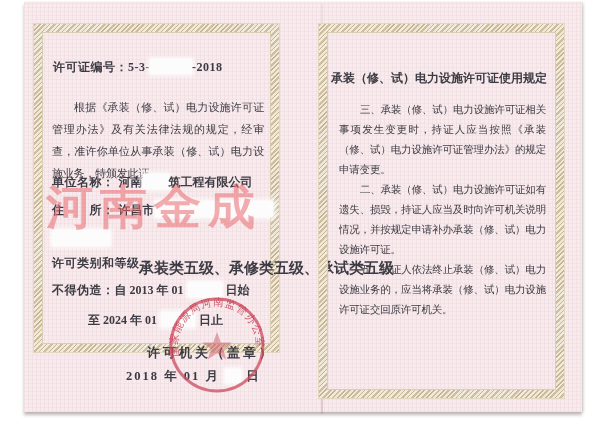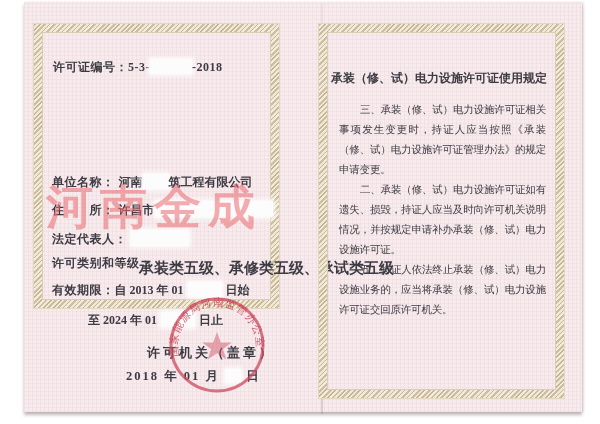--- a/index.html
+++ b/index.html
@@ -23,7 +23,7 @@
   .frame{position:absolute;box-sizing:border-box;border:8px solid transparent;
     border-image:repeating-linear-gradient(135deg,#ccbe9e 0 2px,#efe8d8 2px 4px,#c3b391 4px 5px,#f3ecdd 5px 7px) 8;
     box-shadow:inset 0 0 0 1px #d9cdb3, 0 0 0 1px #e2d8c2;}
-  .frame-left{left:34px;top:24px;width:245px;height:284px;}
+  .frame-left{left:34px;top:24px;width:245px;height:328px;}
   .frame-right{left:319px;top:24px;width:245px;height:374px;}
 
   .txt{color:#3c3a42;}

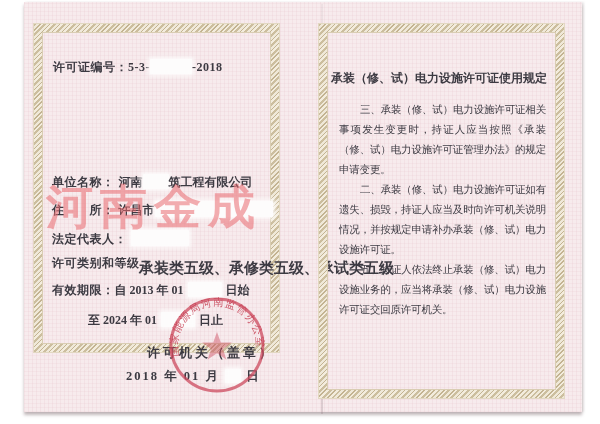--- a/index.html
+++ b/index.html
@@ -83,6 +83,7 @@
       <span>许可证编号：</span><span>5-3-</span><span class="redact r-permit"></span><span>-2018</span>
     </div>
 
+    <div class="abs txt intro">根据《承装（修、试）电力设施许可证管理办法》及有关法律法规的规定，经审查，准许你单位从事承装（修、试）电力设施业务，特颁发此证。</div>
 
     <div class="abs txt row-addr">
       <span class="f-label">住　　所：</span>

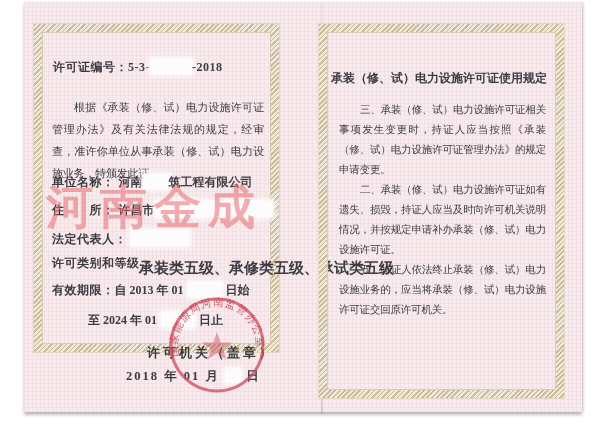--- a/index.html
+++ b/index.html
@@ -96,7 +96,6 @@
     </div>
 
     <div class="abs txt row-rep">
-      <span class="f-label">法定代表人：</span>
       <span class="redact r-rep"></span>
     </div>
 

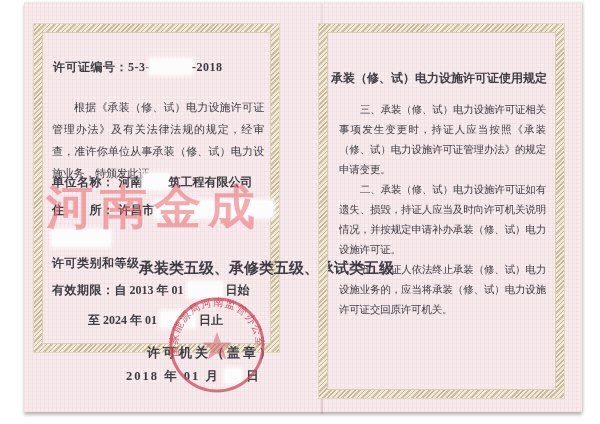--- a/index.html
+++ b/index.html
@@ -105,7 +105,7 @@
     <div class="abs txt cat-value">承装类五级、承修类五级、承试类五级</div>
 
     <div class="abs txt row-val1">
-      <span class="f-label">有效期限：</span><span class="f-value">自 2013 年 01</span> <span class="redact r-day"></span> <span class="f-value">日始</span>
+      <span class="f-label">不得伪造：</span><span class="f-value">自 2013 年 01</span> <span class="redact r-day"></span> <span class="f-value">日始</span>
     </div>
 
     <div class="abs txt row-val2">

